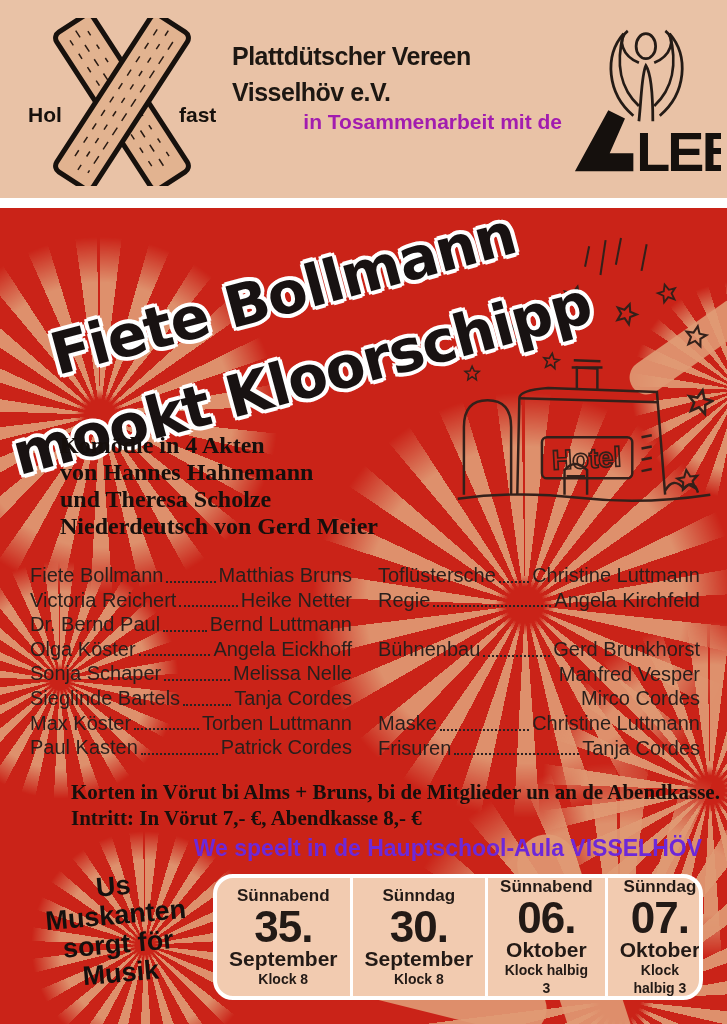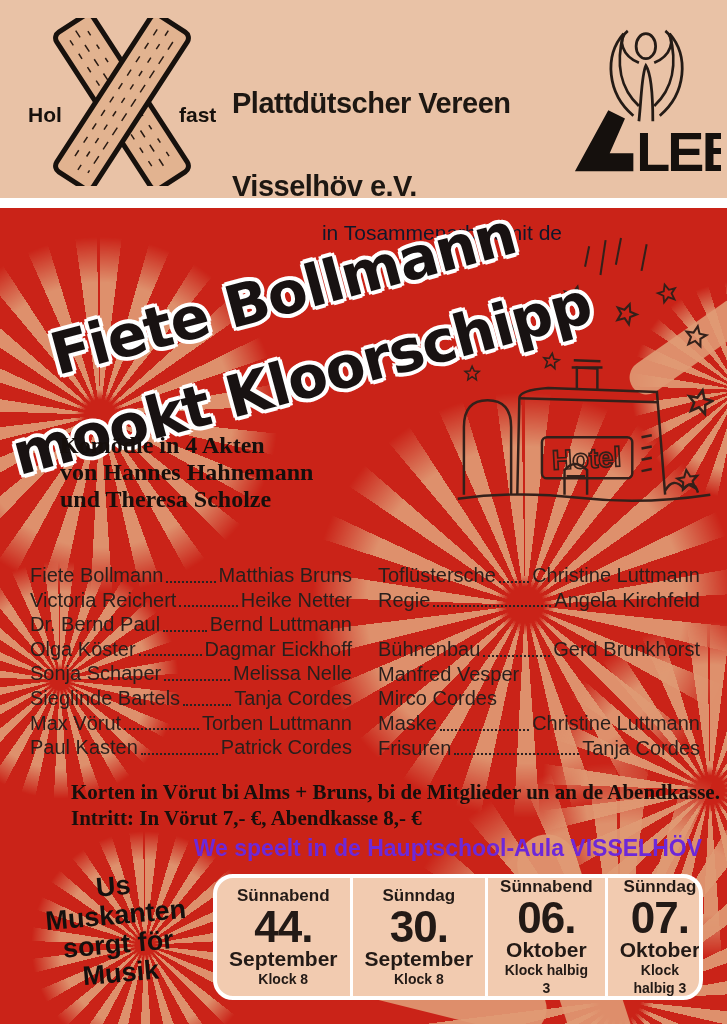--- a/index.html
+++ b/index.html
@@ -13,7 +13,7 @@
           border-bottom:10px solid #fff;z-index:3;}
   #holfast{position:absolute;left:16px;top:18px;}
   #org{position:absolute;left:232px;top:38px;width:330px;color:#1d1712;}
-  .org-line{font-size:29px;font-weight:bold;line-height:36px;letter-spacing:-0.5px;margin-top:47px;}
+  .org-line{font-size:25px;font-weight:bold;line-height:36px;letter-spacing:-0.5px;}
   #coop{margin-top:17px;font-size:21px;font-weight:400;text-align:right;color:#0f172a;}
   #leb{position:absolute;right:6px;top:18px;}
   

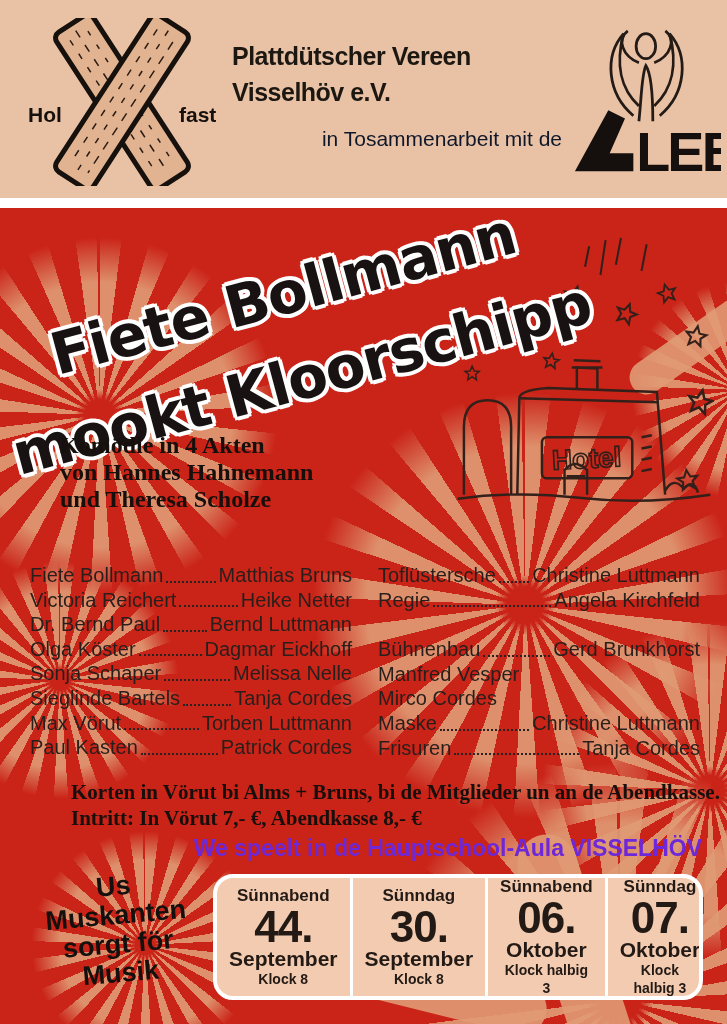--- a/index.html
+++ b/index.html
@@ -14,7 +14,7 @@
   #holfast{position:absolute;left:16px;top:18px;}
   #org{position:absolute;left:232px;top:38px;width:330px;color:#1d1712;}
   .org-line{font-size:25px;font-weight:bold;line-height:36px;letter-spacing:-0.5px;}
-  #coop{margin-top:17px;font-size:21px;font-weight:400;text-align:right;color:#0f172a;}
+  #coop{font-size:21px;font-weight:700;text-align:right;color:#a21caf;}
   #leb{position:absolute;right:6px;top:18px;}
   
   #redbg{position:absolute;left:0;top:208px;right:0;bottom:0;background:var(--red);}

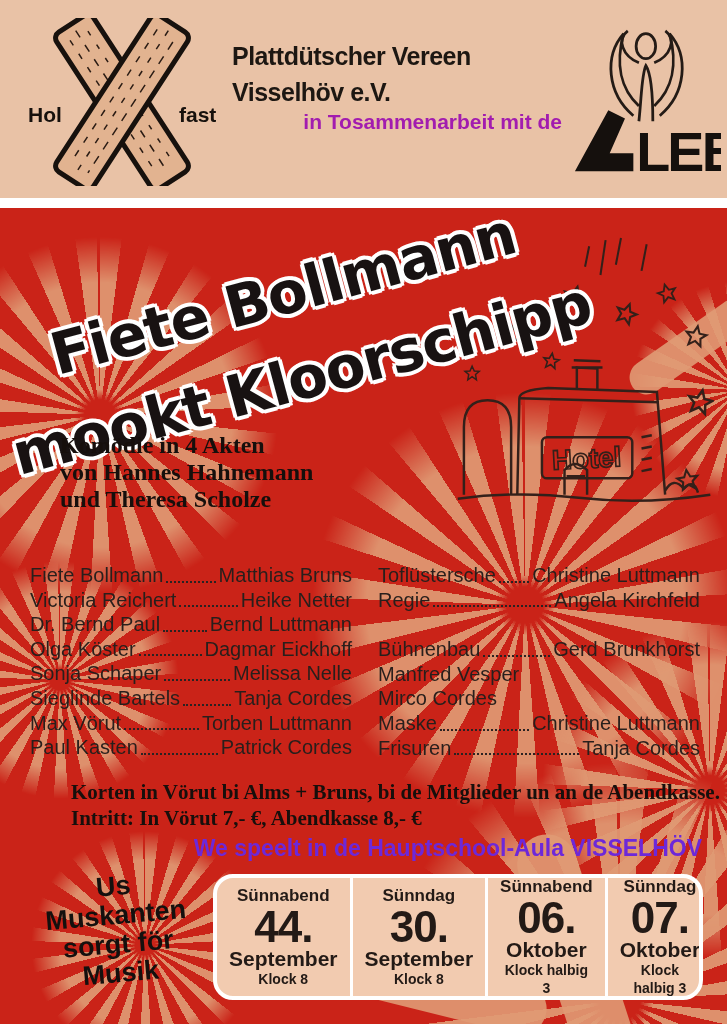--- a/index.html
+++ b/index.html
@@ -164,6 +164,7 @@
     <div>Komödie in 4 Akten</div>
     <div>von Hannes Hahnemann</div>
     <div>und Theresa Scholze</div>
+    <div>Niederdeutsch von Gerd Meier</div>
   </div>
 
   <div id="cast-left" class="cast-col">

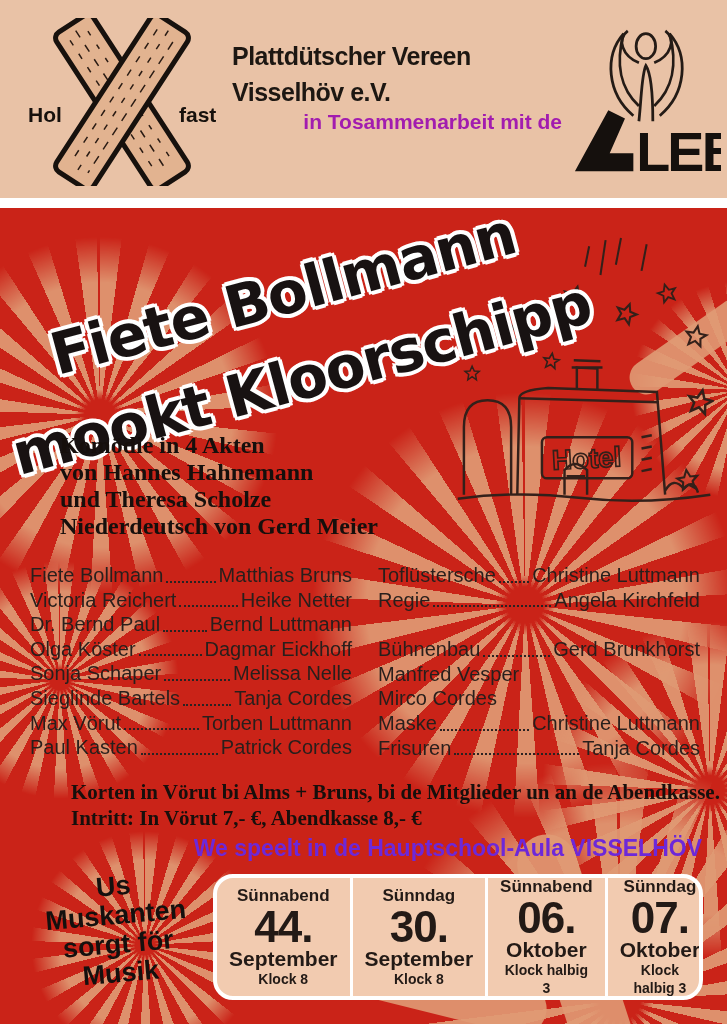--- a/index.html
+++ b/index.html
@@ -186,7 +186,7 @@
     <div class="cast-row">
         <span>Olga Köster</span>
         <span class="leader"></span>
-        <span>Dagmar Eickhoff</span>
+        <span>Angela Eickhoff</span>
       </div>
     <div class="cast-row">
         <span>Sonja Schaper</span>

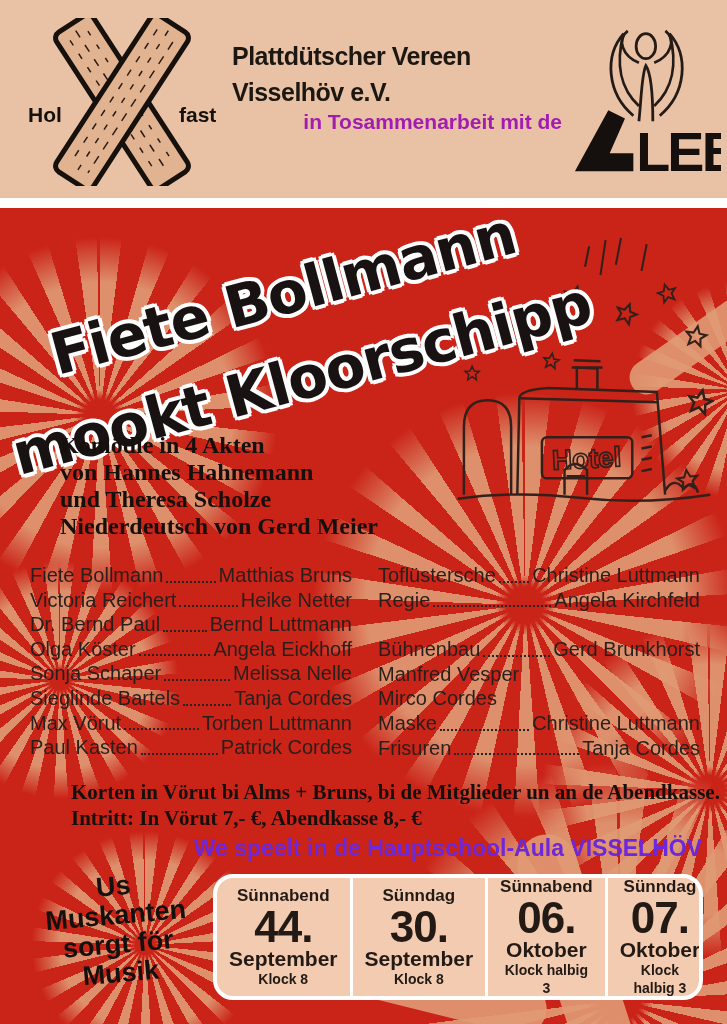--- a/index.html
+++ b/index.html
@@ -44,7 +44,7 @@
   #cast-right{left:378px;}
   .cast-row{display:flex;align-items:flex-end;white-space:nowrap;}
   .leader{flex:1;border-bottom:2.4px dotted #2a2222;margin:0 3px 5px 3px;min-width:10px;}
-  .name-only{}
+  .name-only{justify-content:flex-end;}
   .spacer-row{height:25px;}
   
   #tickets{position:absolute;left:34px;top:779px;width:670px;z-index:4;

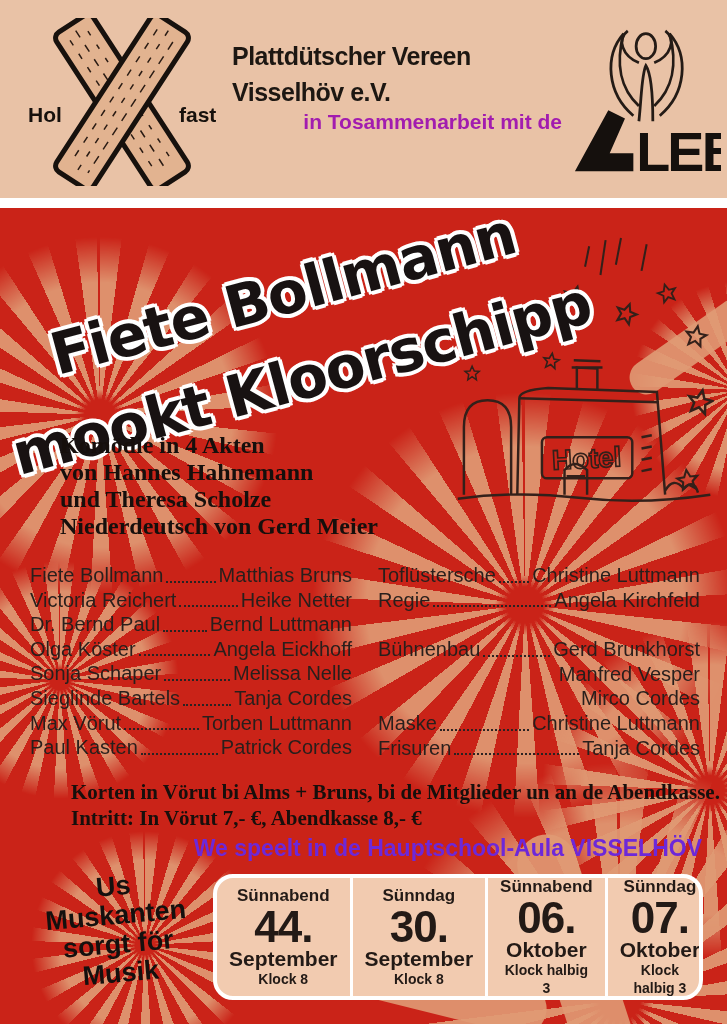--- a/index.html
+++ b/index.html
@@ -199,7 +199,7 @@
         <span>Tanja Cordes</span>
       </div>
     <div class="cast-row">
-        <span>Max Vörut</span>
+        <span>Max Köster</span>
         <span class="leader"></span>
         <span>Torben Luttmann</span>
       </div>

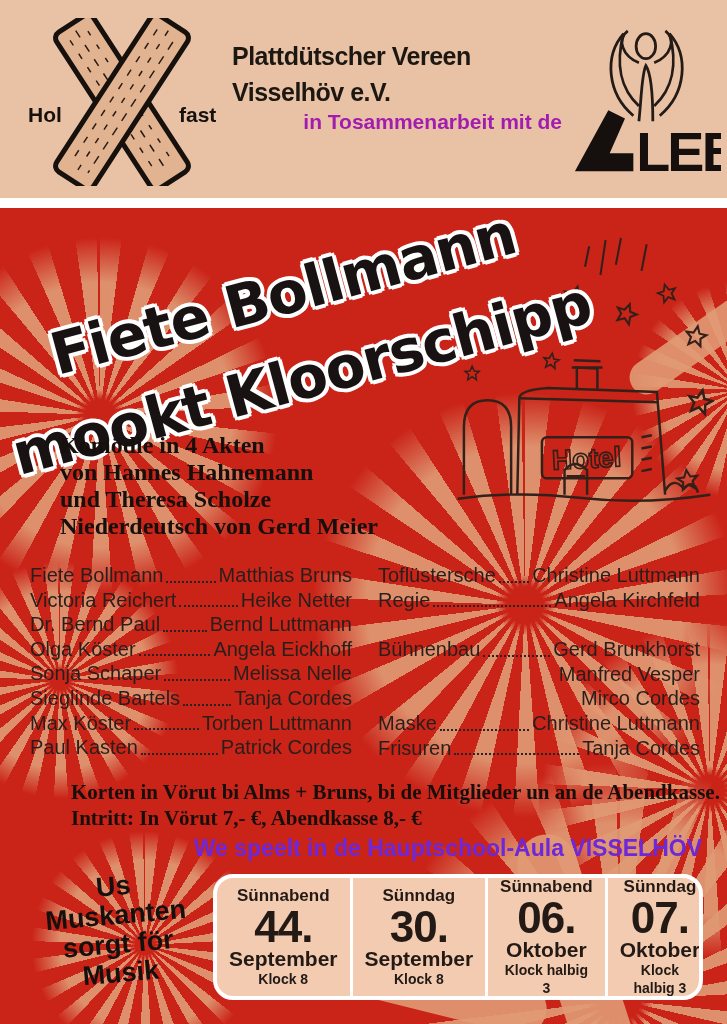--- a/index.html
+++ b/index.html
@@ -262,7 +262,7 @@
   <div id="shows">
     <div class="show-col">
       <div class="show-day">Sünnabend</div>
-      <div class="show-date">44.</div>
+      <div class="show-date">35.</div>
       <div class="show-month">September</div>
       <div class="show-time">Klock 8</div>
     </div>

